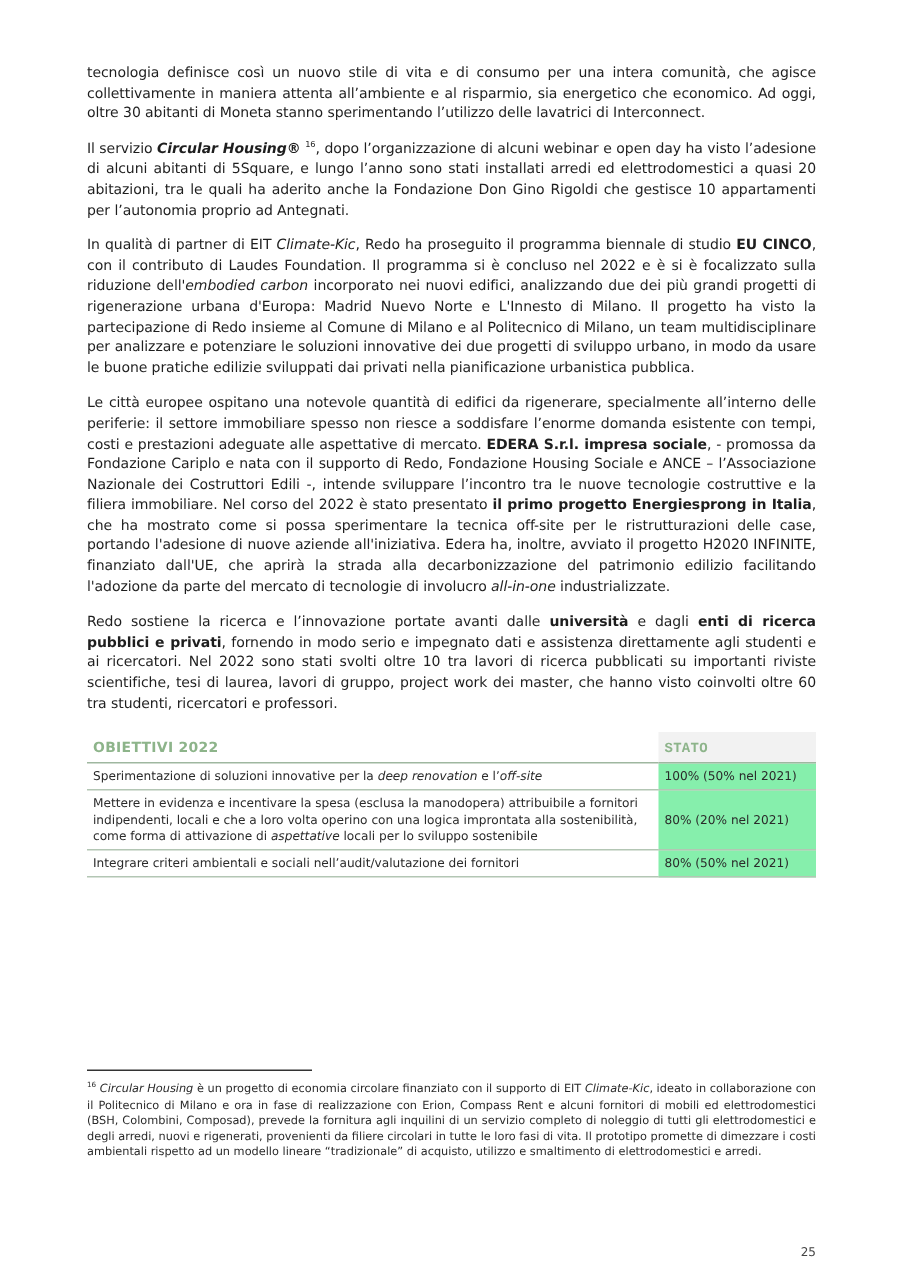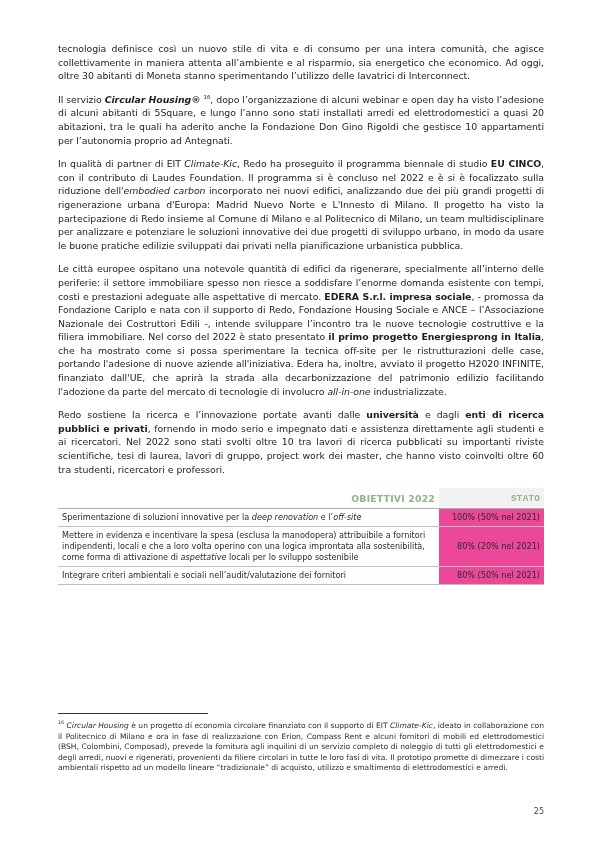--- a/index.html
+++ b/index.html
@@ -26,7 +26,7 @@
       font-size: 8.1px; line-height: 11px; color: #2a2a2a;
     }
     table.obj th {
-      text-align: right; font-weight: bold; color: #8db48a;
+      text-align: left; font-weight: bold; color: #8db48a;
       font-size: 9.3px; padding: 5px 4px 4px 4px;
       border-bottom: 1.5px solid #9fb7a0;
       letter-spacing: 0.2px;

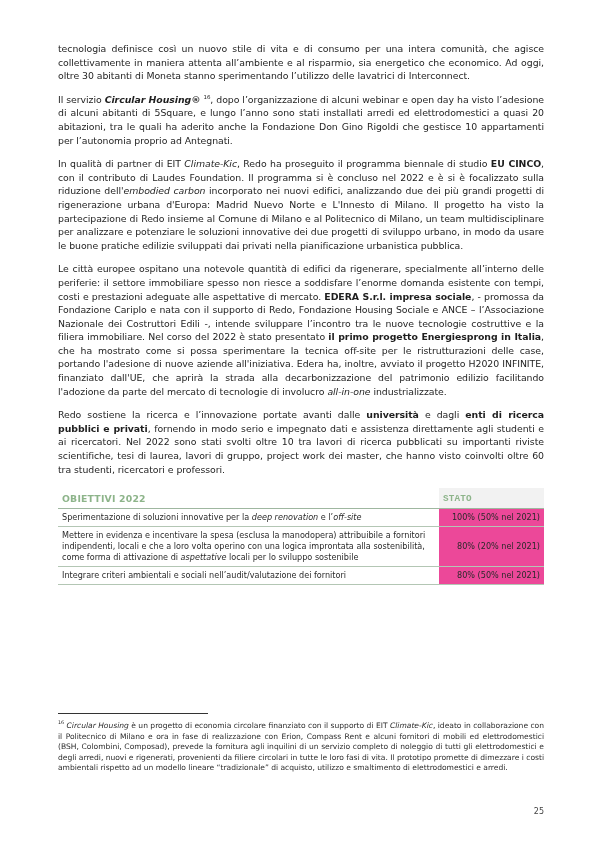--- a/index.html
+++ b/index.html
@@ -36,7 +36,7 @@
       padding: 3px 4px; vertical-align: middle;
       border-bottom: 1.5px solid #b3c6b4;
     }
-    table.obj td.stato { background: #ec4899; white-space: nowrap; text-align: right; }
+    table.obj td.stato { background: #86efac; white-space: nowrap; }
 
     .fn-rule { position: absolute; left: 58px; top: 713px; width: 150px; height: 1px; background: #333; }
     .footnote {

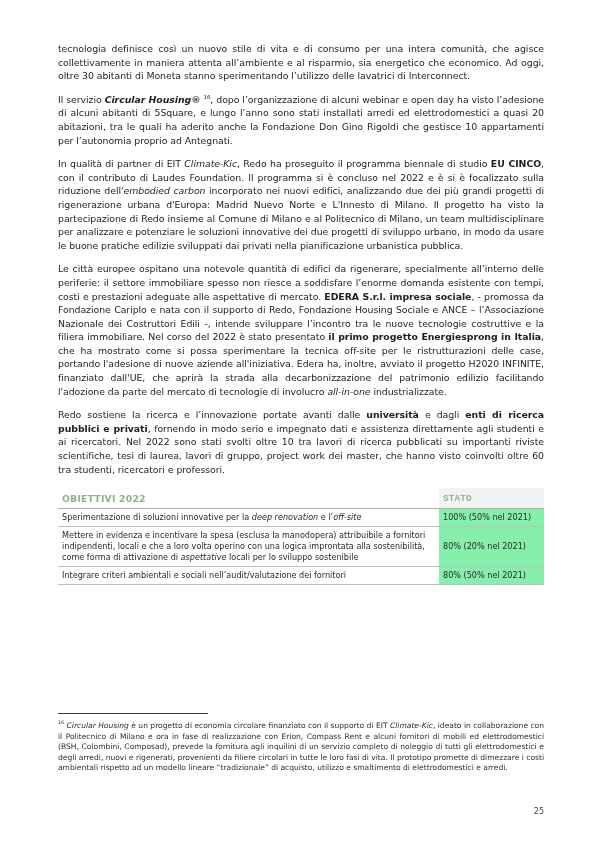--- a/index.html
+++ b/index.html
@@ -45,7 +45,7 @@
     }
     .footnote sup { font-size: 4.8px; }
     .pagenum {
-      position: absolute; right: 56px; top: 807px;
+      position: absolute; right: 56px; top: 830px;
       font-size: 8px; color: #444;
     }
   </style>

